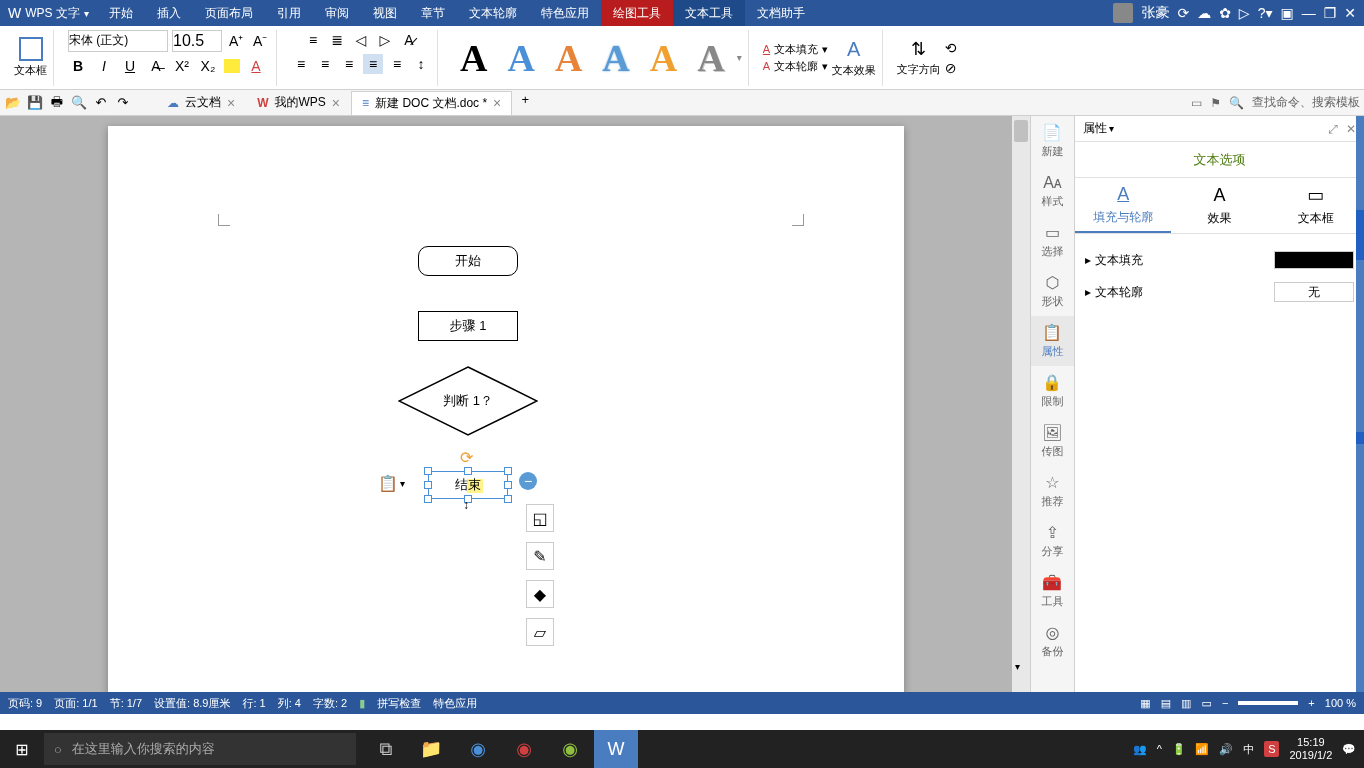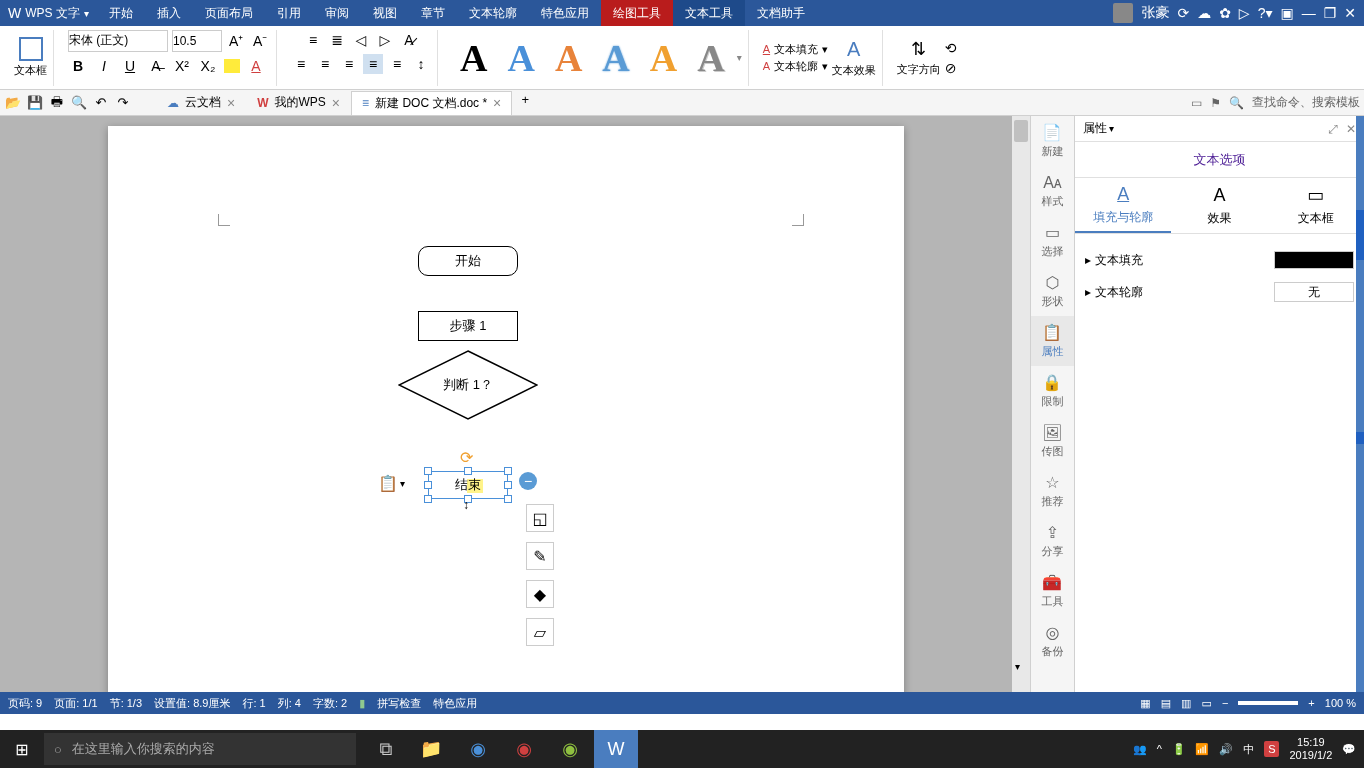--- a/index.html
+++ b/index.html
@@ -23,7 +23,7 @@
 .textbox-btn { display: flex; flex-direction: column; align-items: center; gap: 2px; font-size: 11px; }
 .textbox-icon { width: 24px; height: 24px; border: 2px solid #4a7dbf; background: #fff; }
 .font-select { width: 100px; height: 22px; font-size: 12px; border: 1px solid #ccc; }
-.size-select { width: 50px; height: 22px; font-size: 12px; border: 1px solid #ccc; }
+.size-select { width: 50px; height: 22px; font-size: 16px; border: 1px solid #ccc; }
 .ribbon-btn { width: 20px; height: 20px; display: flex; align-items: center; justify-content: center; font-size: 14px; cursor: pointer; }
 .big-A { font-size: 38px; font-weight: bold; font-family: Georgia, serif; padding: 0 8px; cursor: pointer; }
 .A1 { color: #000; }

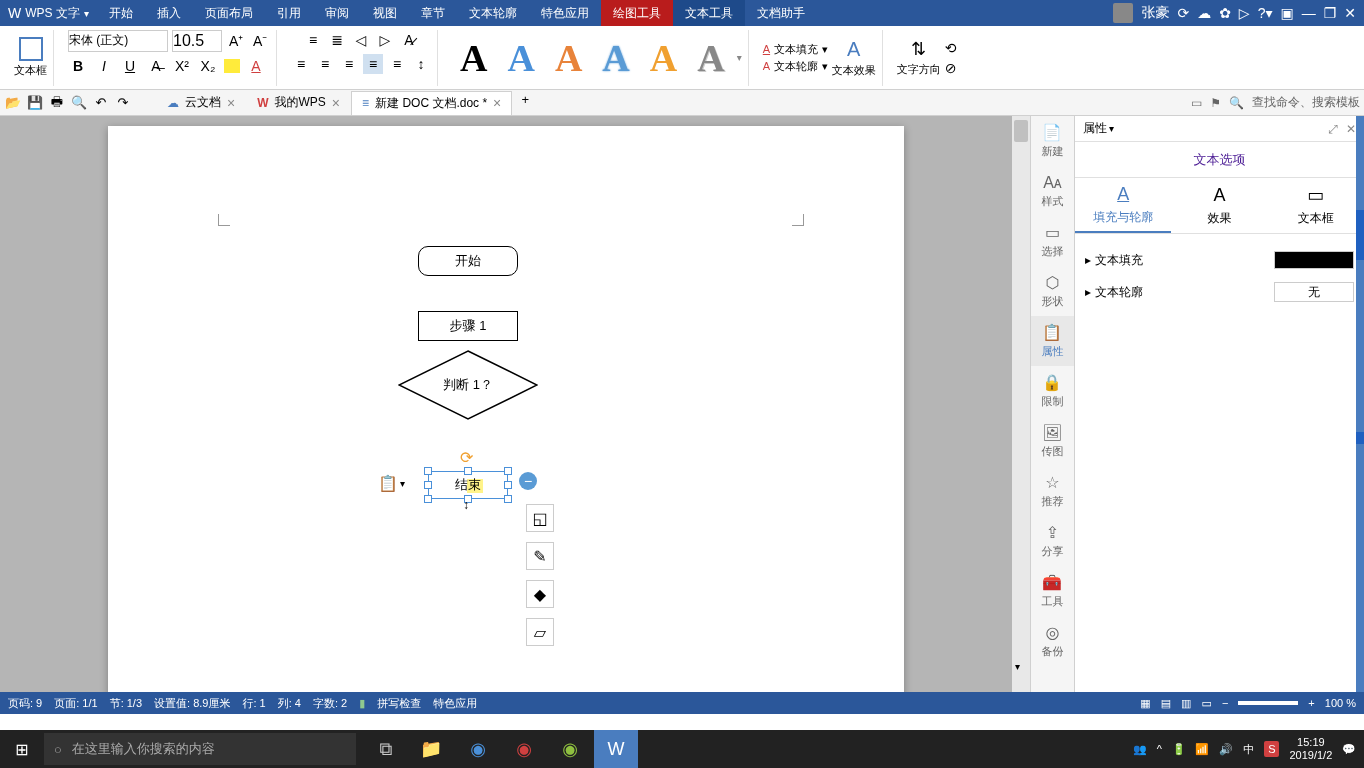--- a/index.html
+++ b/index.html
@@ -88,7 +88,7 @@
 .props-header-right { margin-left: auto; display: flex; gap: 8px; color: #888; }
 .props-tabs { display: flex; height: 36px; border-bottom: 1px solid #e0e0e0; }
 .props-tab { flex: 1; display: flex; align-items: center; justify-content: center; font-size: 13px; cursor: pointer; }
-.props-tab.active { color: #4c1d95; }
+.props-tab.active { color: #4d7c0f; }
 .props-subtabs { display: flex; height: 56px; border-bottom: 1px solid #e0e0e0; }
 .props-subtab { flex: 1; display: flex; flex-direction: column; align-items: center; justify-content: center; font-size: 12px; gap: 4px; cursor: pointer; }
 .props-subtab.active { color: #4a7dbf; border-bottom: 2px solid #4a7dbf; }

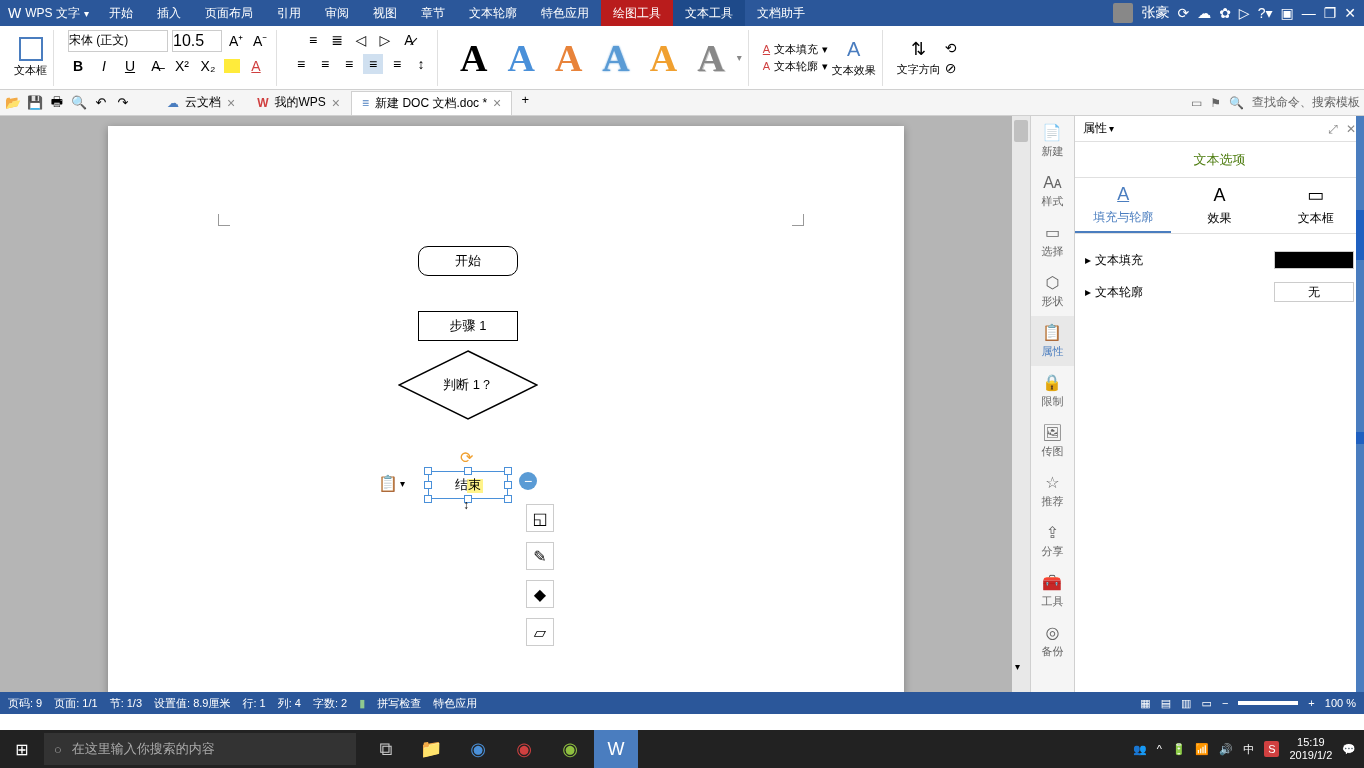--- a/index.html
+++ b/index.html
@@ -277,7 +277,7 @@
       <div class="shape rect" style="left:310px;top:185px;width:100px;height:30px;">
         <span>步骤 1</span>
       </div>
-      <div class="shape" style="left:290px;top:224px;width:140px;height:70px;">
+      <div class="shape" style="left:290px;top:240px;width:140px;height:70px;">
         <svg class="diamond-svg" width="140" height="70">
             <polygon points="70,1 139,35 70,69 1,35" fill="none" stroke="#000" stroke-width="1.5"></polygon>
           </svg>

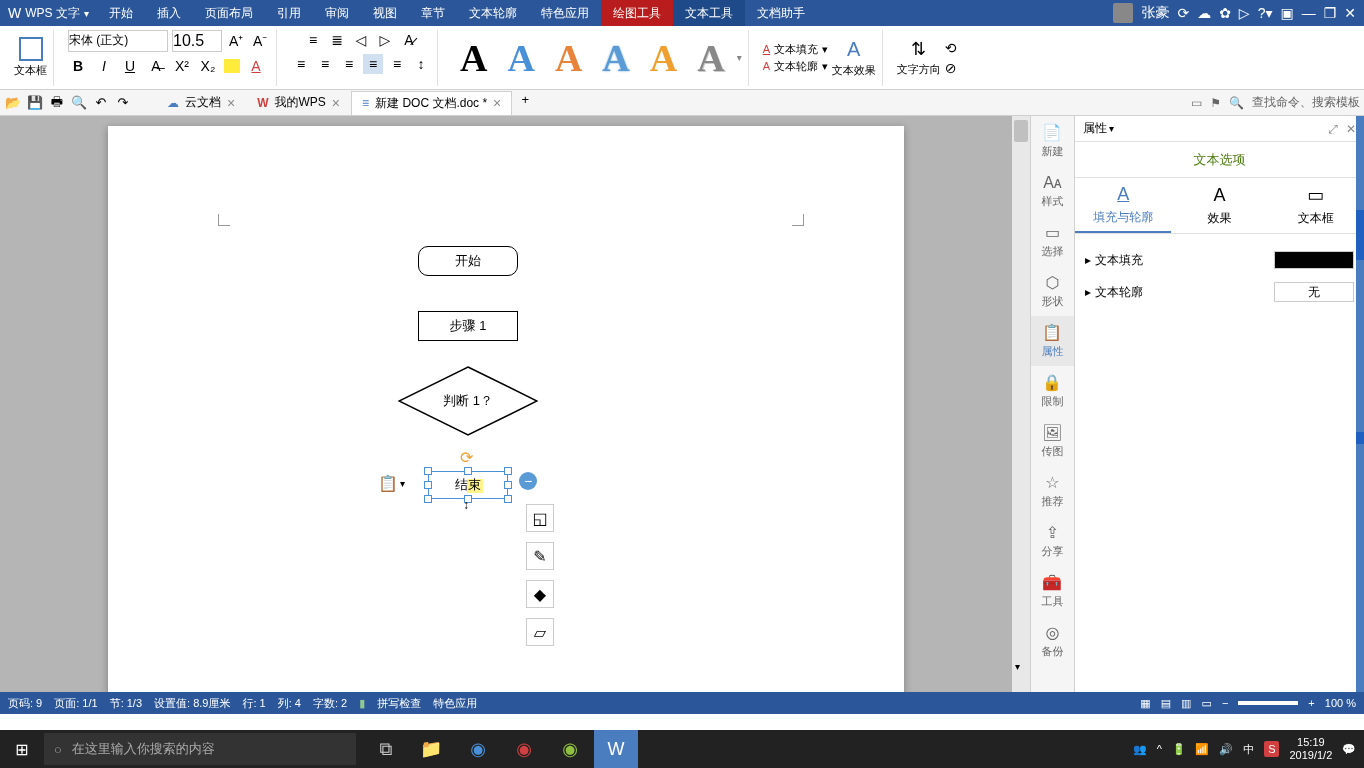--- a/index.html
+++ b/index.html
@@ -418,7 +418,7 @@
 <div class="status-bar">
   <span>页码: 9</span>
   <span>页面: 1/1</span>
-  <span>节: 1/3</span>
+  <span>节: 1/7</span>
   <span>设置值: 8.9厘米</span>
   <span>行: 1</span>
   <span>列: 4</span>

